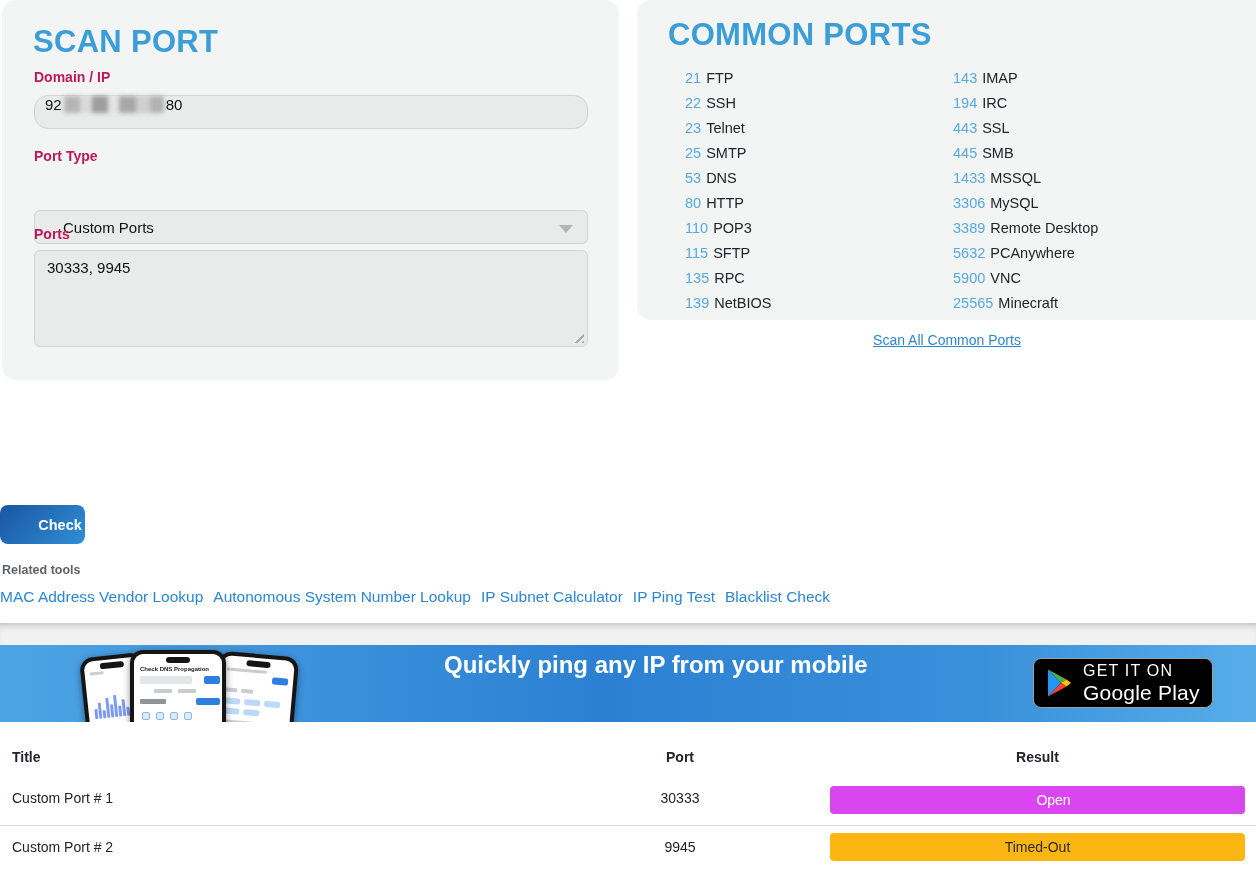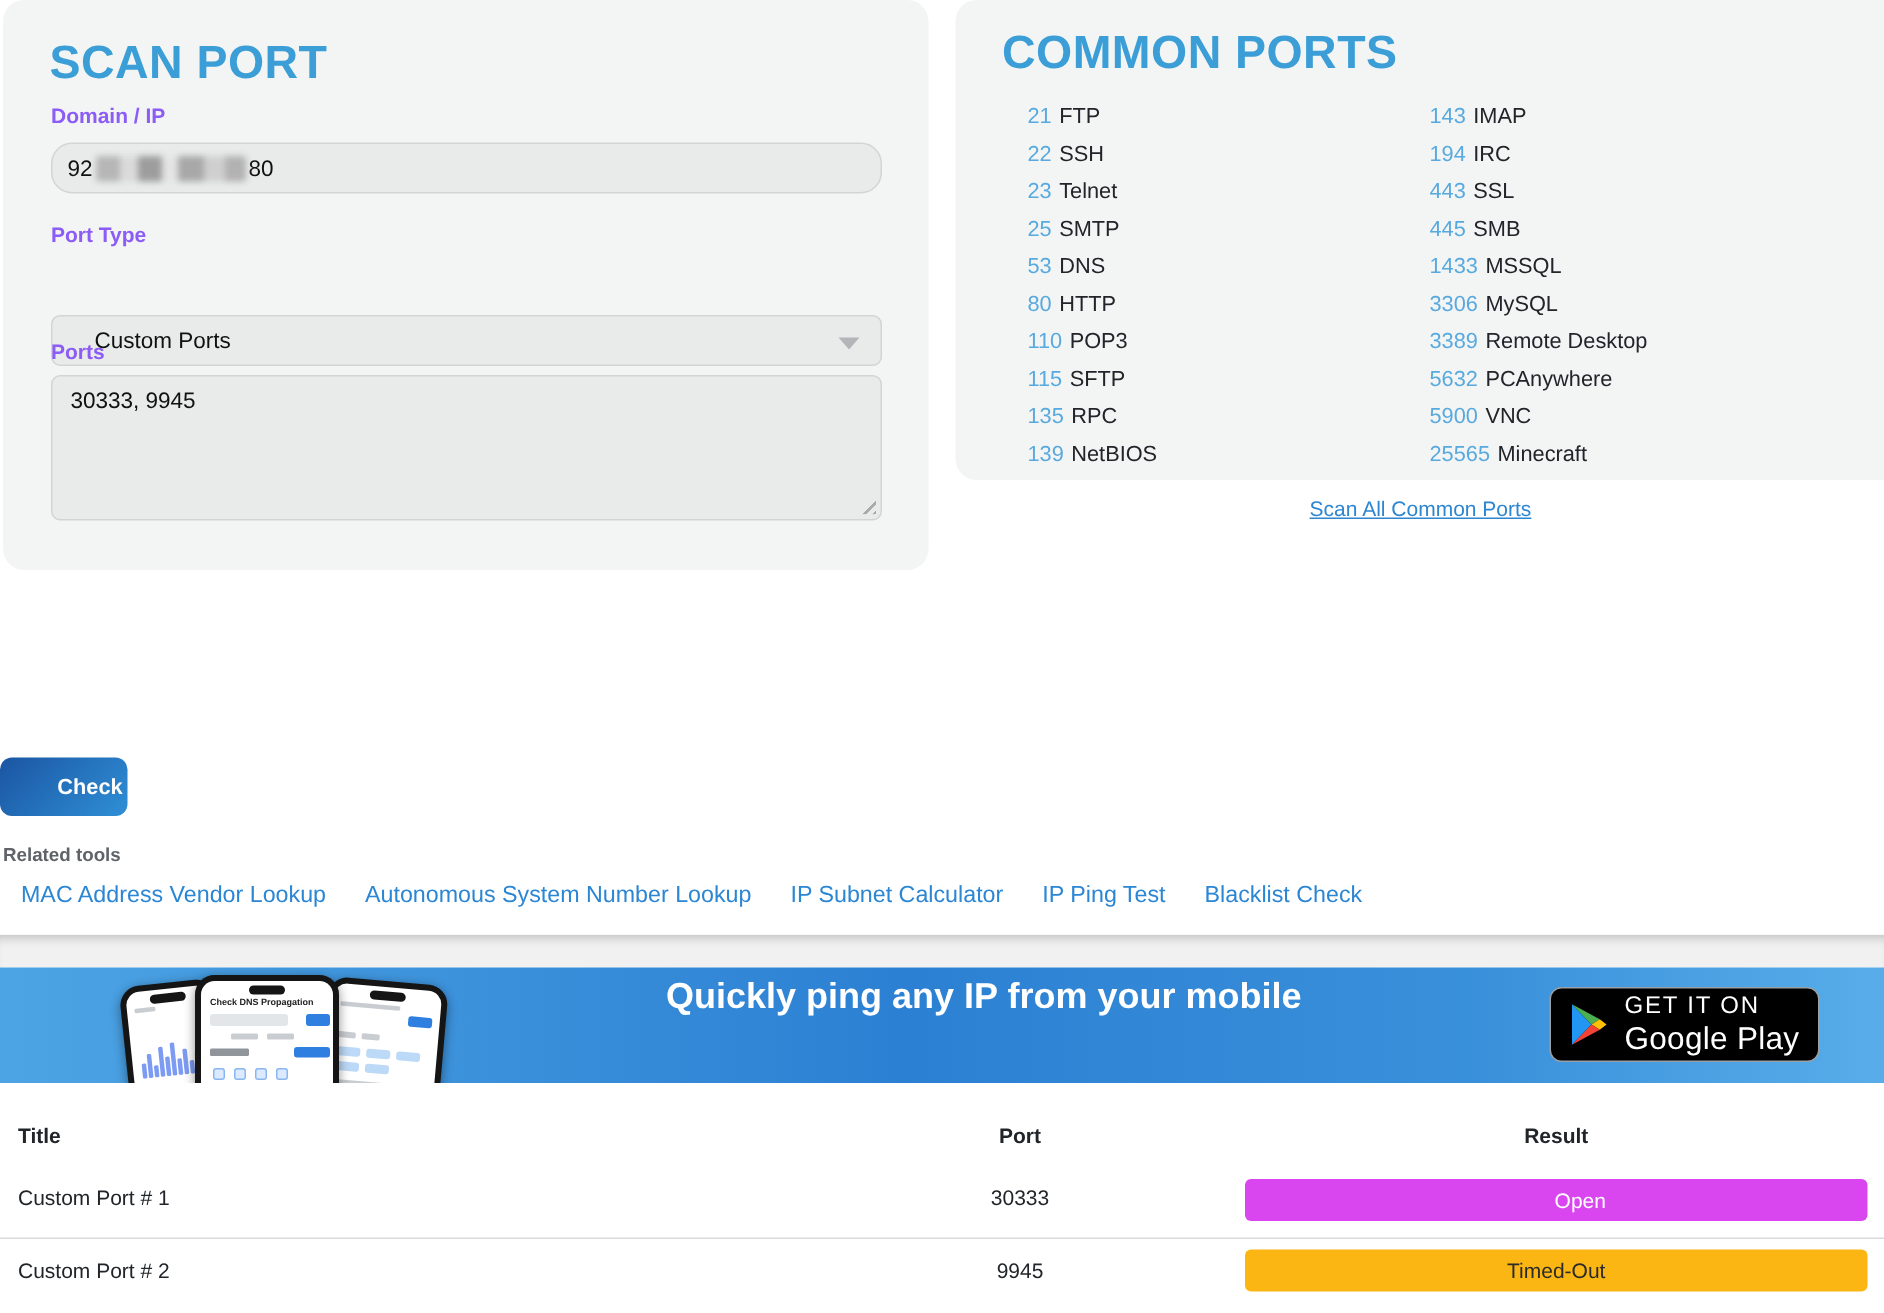--- a/index.html
+++ b/index.html
@@ -15,7 +15,7 @@
   .card-left h1 { top:24px; }
   .card-right h1 { top:17px; }
 
-  .fld-label { position:absolute; left:32px; font-size:14px; font-weight:bold; color:#8b5cf6; }
+  .fld-label { position:absolute; left:32px; font-size:14px; font-weight:bold; color:#be185d; }
   .lbl-domain { top:69px; } .lbl-porttype { top:148px; } .lbl-ports { top:226px; }
 
   .input-box, .select-box, .textarea-box {

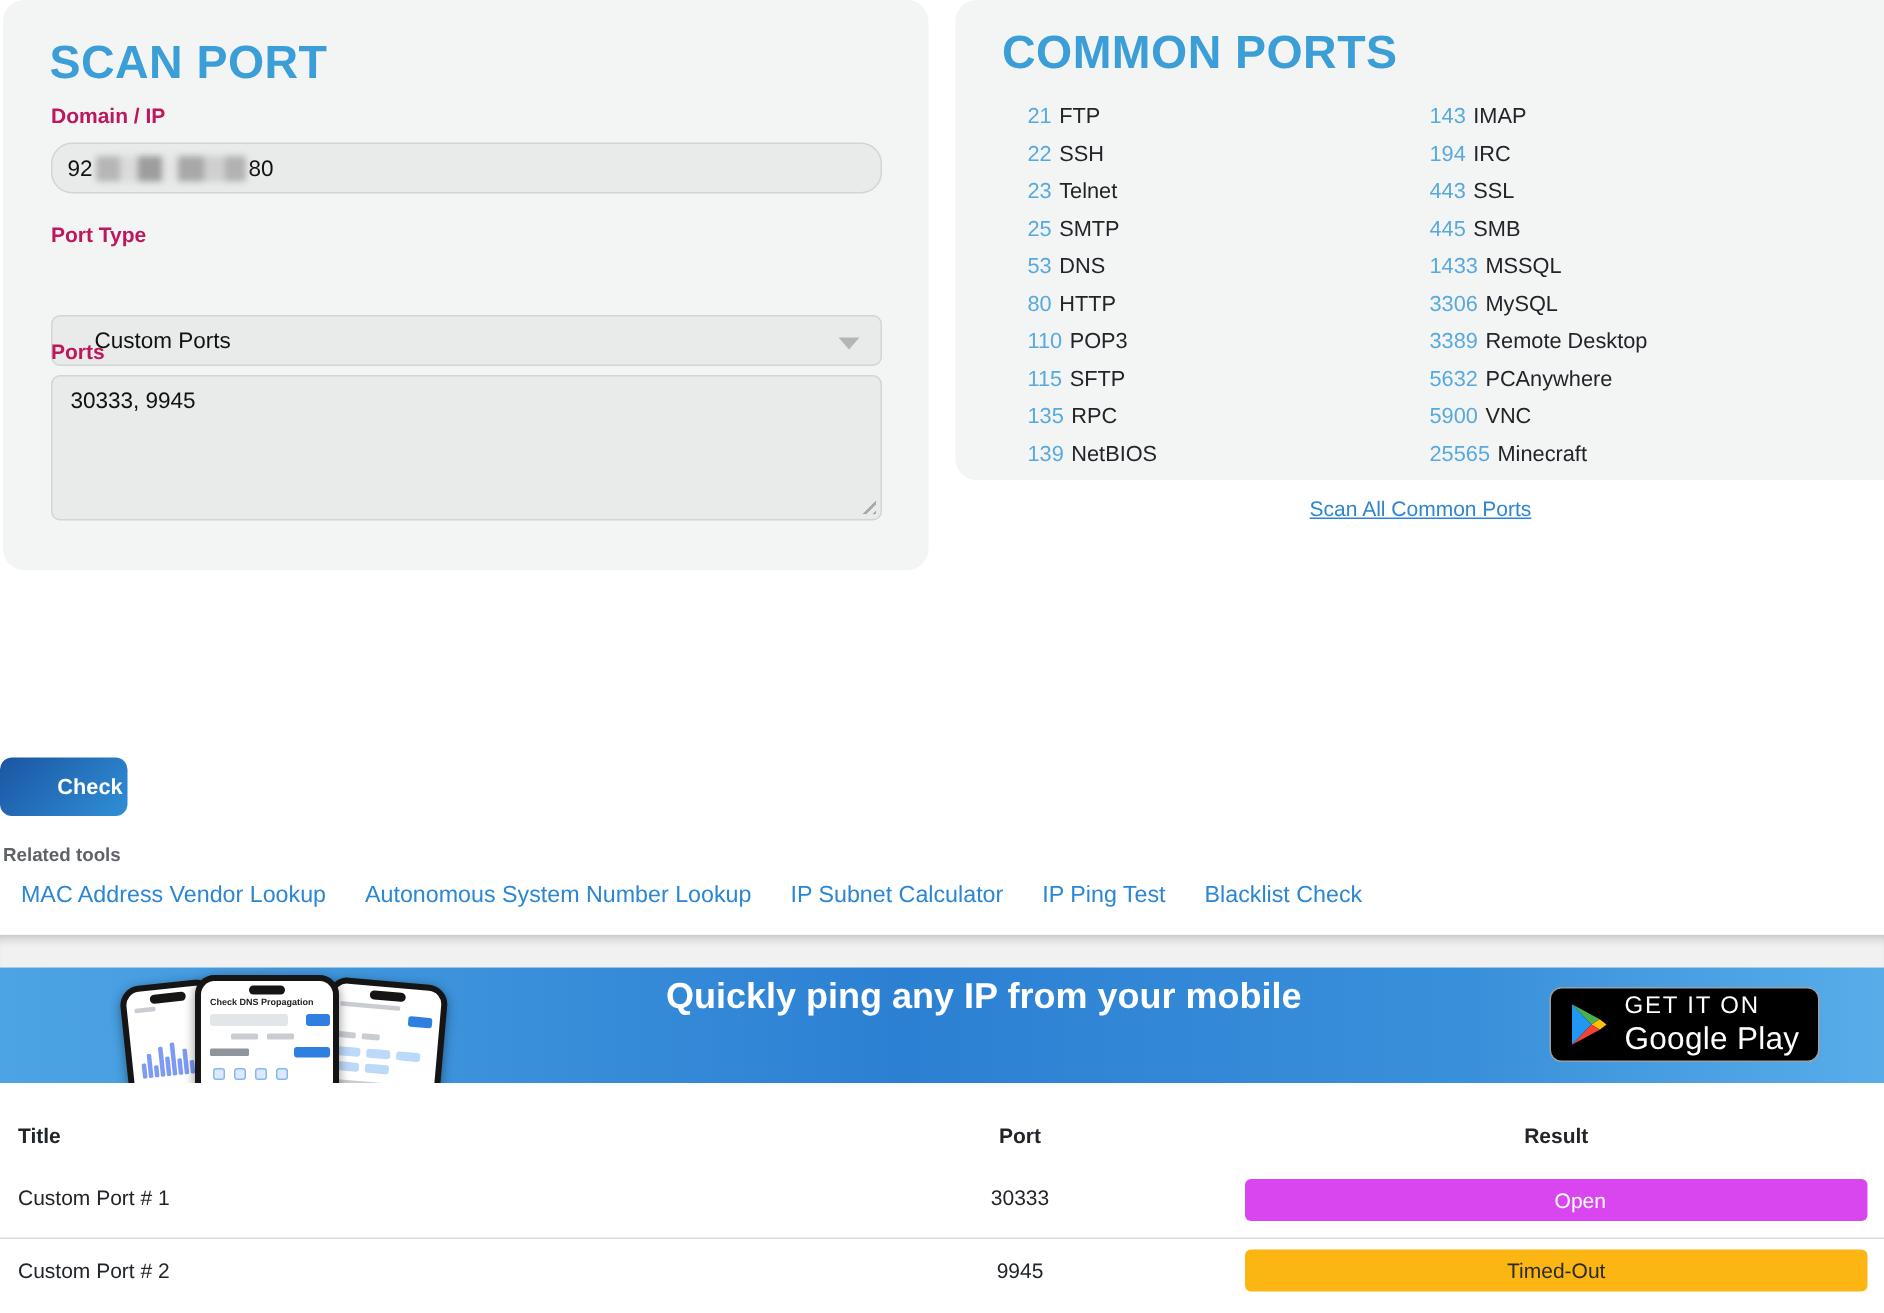--- a/index.html
+++ b/index.html
@@ -22,7 +22,7 @@
     position:absolute; left:32px; width:554px; background:#e9eaea;
     border:1px solid #d2d4d5; border-radius:6px; font-size:15px; color:#111;
   }
-  .input-box  { top:95px;  height:34px; display:flex; align-items:center; padding:0 10px;border-radius:14px; }
+  .input-box  { top:95px;  height:34px; display:flex; padding:0 10px;border-radius:14px; }
   .select-box { top:174px; height:34px; display:flex; align-items:center; padding:0 28px; cursor:pointer;margin-top:36px; }
   .textarea-box { top:250px; height:97px; padding:8px 12px; }
   .blur-bits { display:inline-block; width:100px; height:17px; margin:0 2px; border-radius:2px;

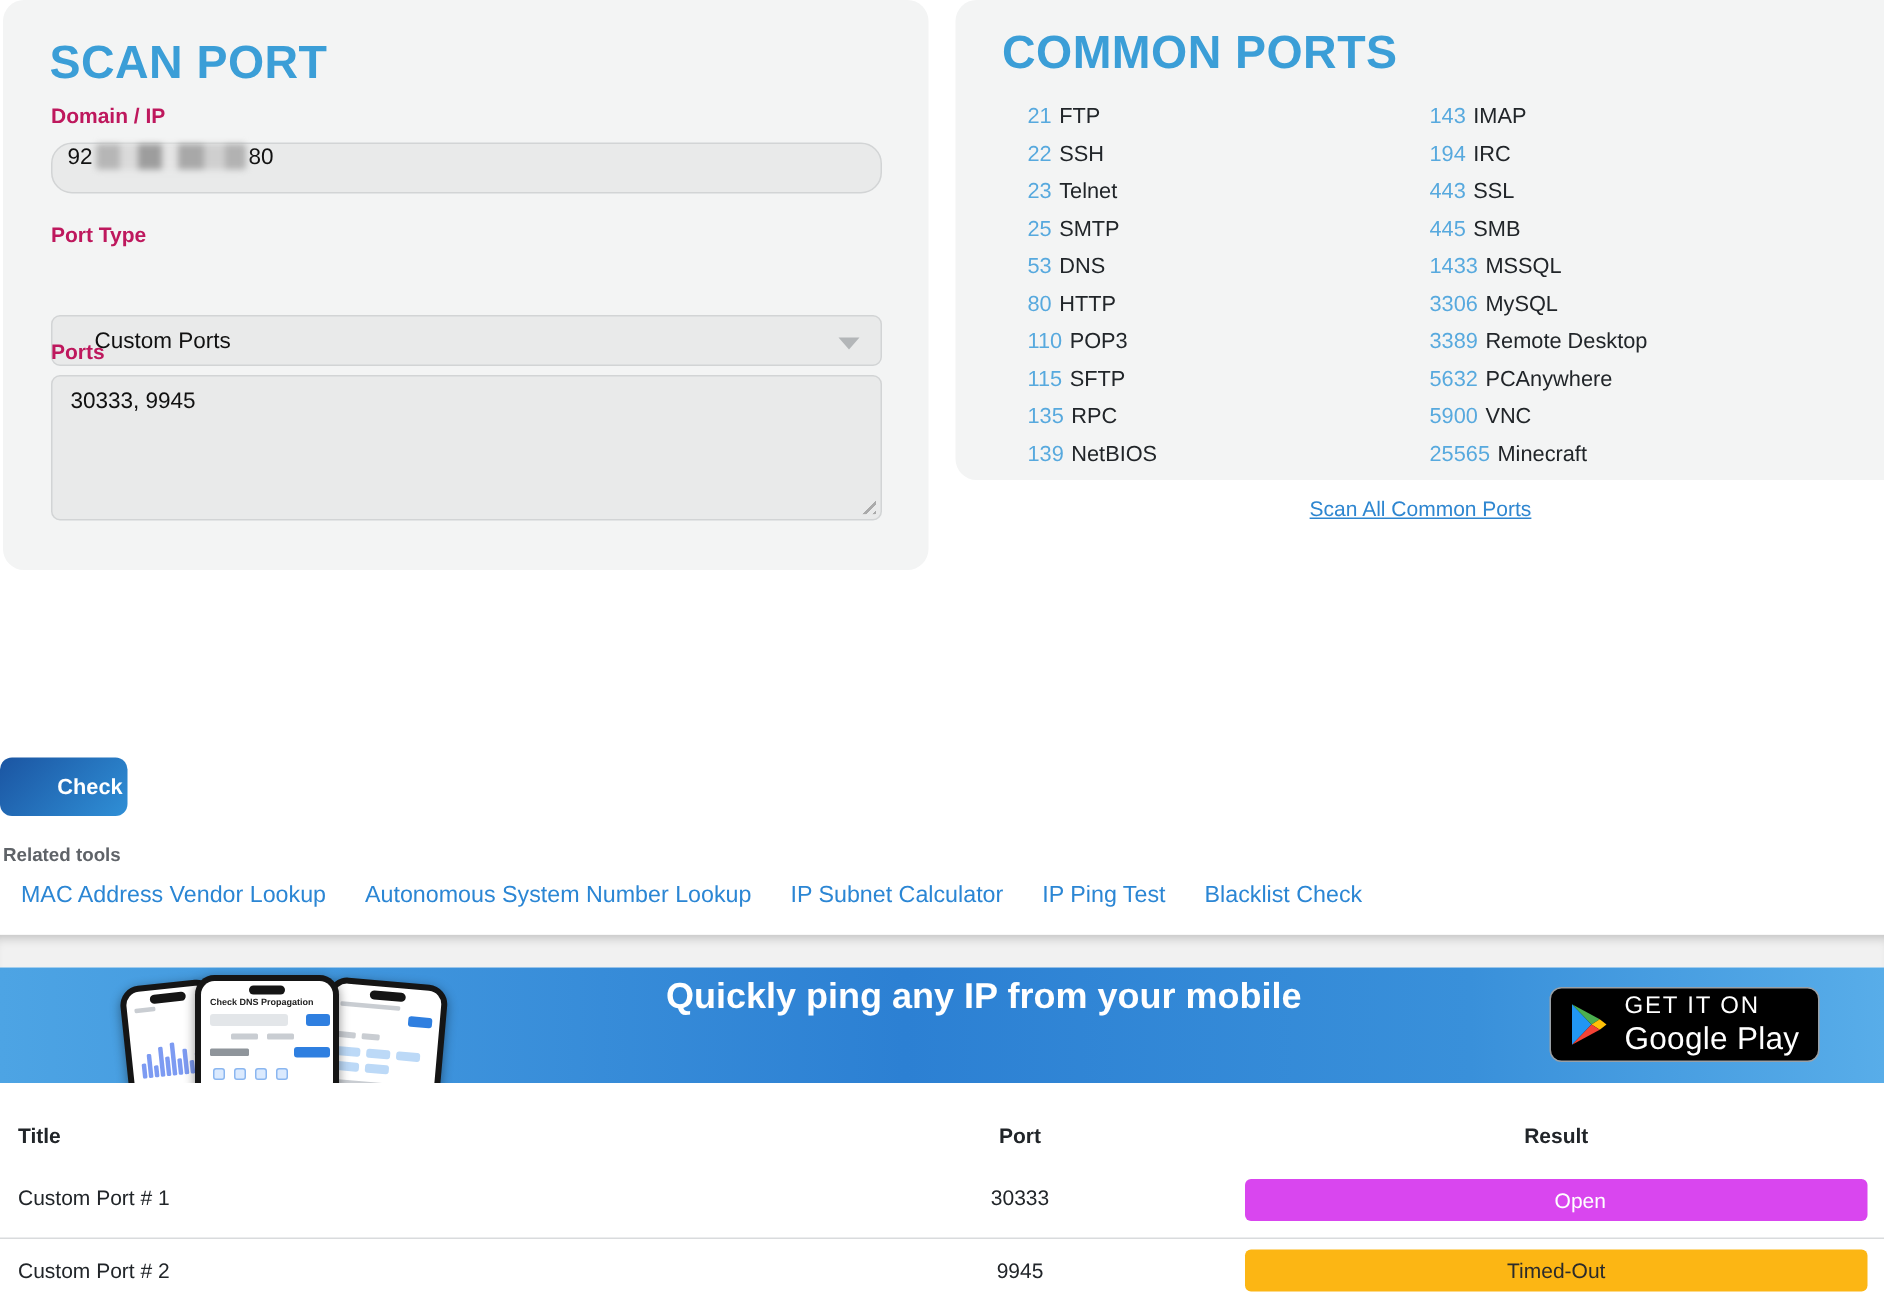--- a/index.html
+++ b/index.html
@@ -48,7 +48,7 @@
     background:linear-gradient(135deg,#1b55a2 0%,#2f8fd6 100%); color:#fff; font-size:14.5px; font-weight:600;
     font-family:inherit; cursor:pointer;padding-left:35px; }
   .related-label { position:absolute; left:2px; top:563px; font-size:12.5px; color:#5f6368;font-weight:bold; }
-  .related-links { position:absolute; left:14px; top:588px; display:flex; gap:26px; }
+  .related-links { position:absolute; left:0; top:588px; display:flex; gap:10px; }
   .related-links a { color:#2b86d4; font-size:15.5px; text-decoration:none; white-space:nowrap; cursor:pointer; }
 
   

